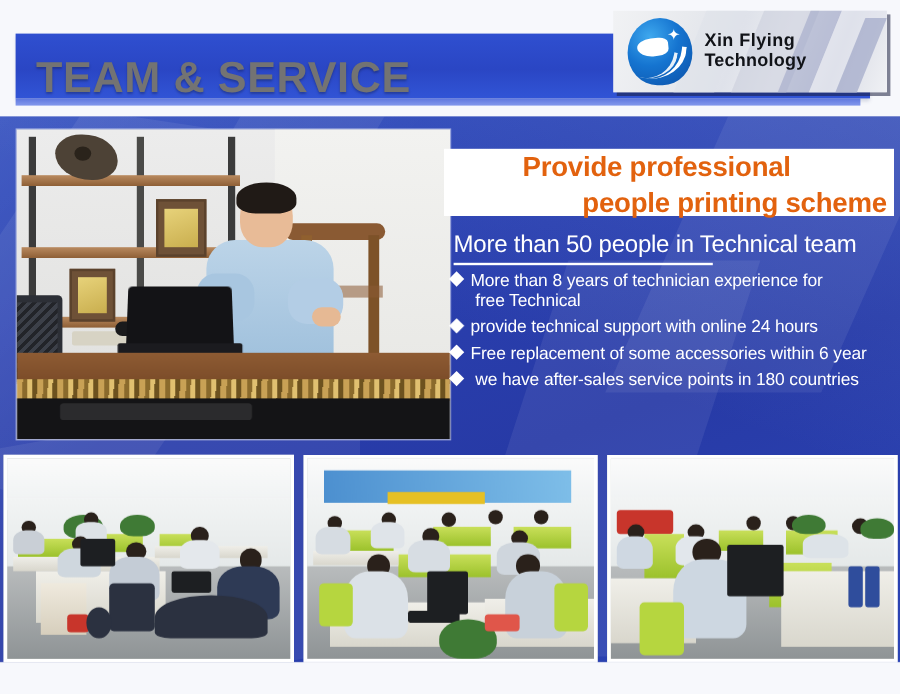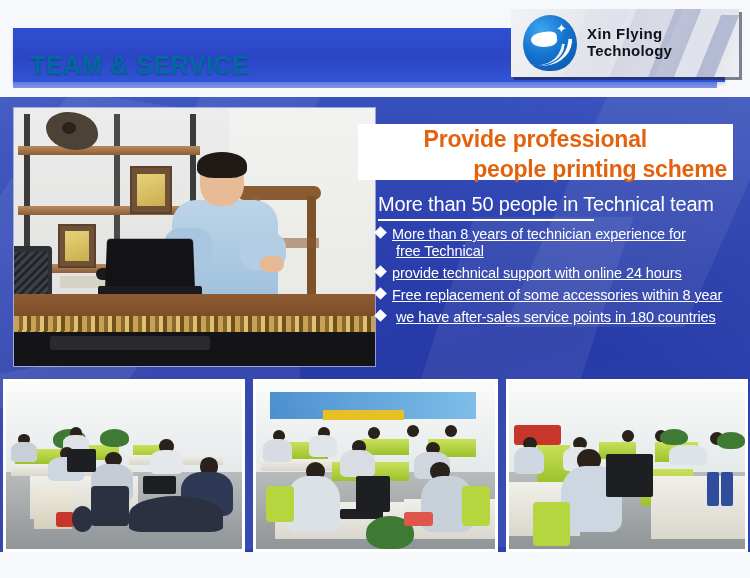--- a/index.html
+++ b/index.html
@@ -26,7 +26,7 @@
   }
   .header-title{
     position:absolute;left:30px;top:50px;
-    font-size:25px;font-weight:bold;color:#0369a1;letter-spacing:.5px;
+    font-size:36px;font-weight:bold;color:#737373;letter-spacing:.5px;
     text-shadow:0 1px 2px rgba(0,0,0,.25);
     line-height:30px;
   }

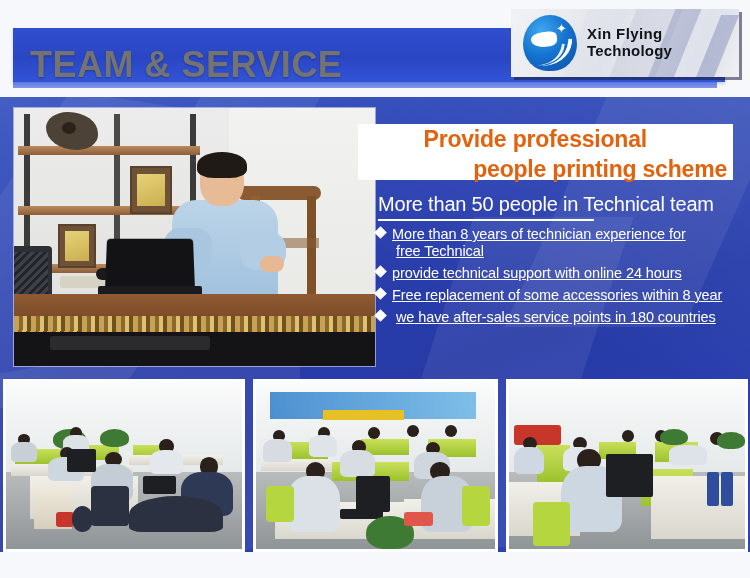--- a/index.html
+++ b/index.html
@@ -137,7 +137,7 @@
 
   
   .headline-box{
-    position:absolute;left:358px;top:124px;width:375px;height:56px;background:#ffffff;
+    position:absolute;left:370px;top:124px;width:375px;height:56px;background:#ffffff;
   }
   .headline{
     position:absolute;left:0;top:0;width:375px;

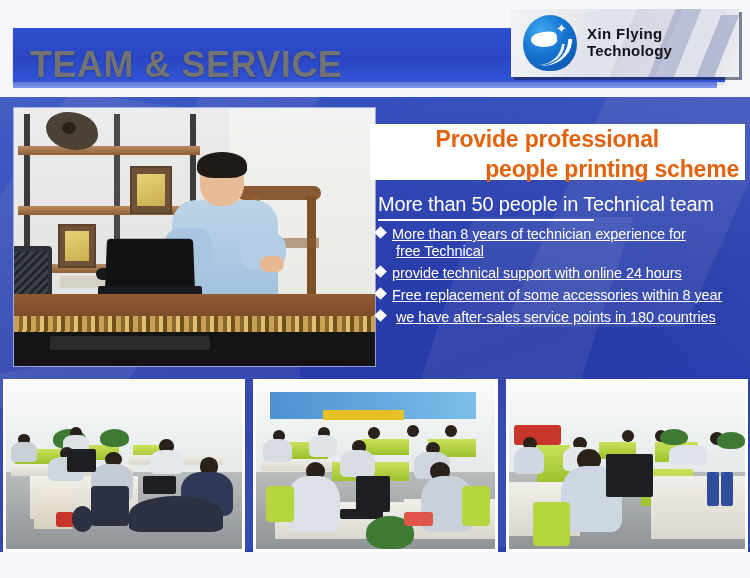--- a/index.html
+++ b/index.html
@@ -170,7 +170,7 @@
     position:absolute;left:0;top:2px;width:9px;height:9px;background:#ffffff;
     transform:rotate(45deg);
   }
-  .bullet .l{display:block;text-decoration:underline;}
+  .bullet .l{display:block;}
   .bullet .l.ind{padding-left:4px;}
 
   

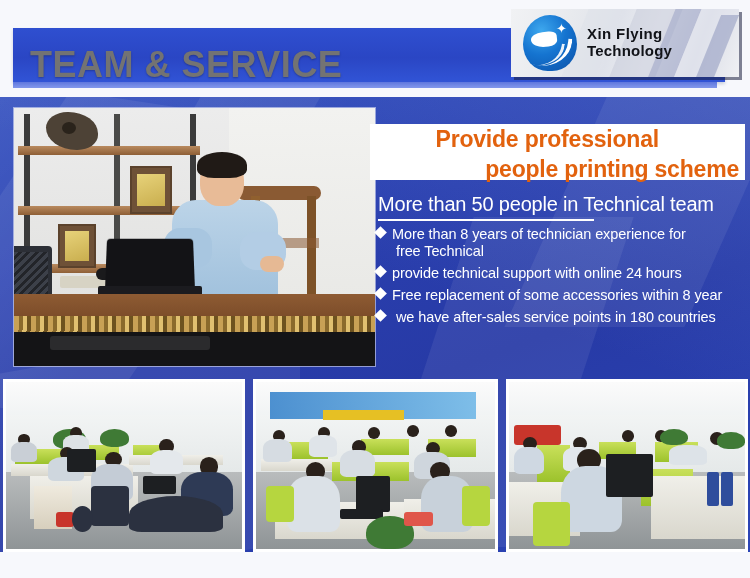--- a/index.html
+++ b/index.html
@@ -304,7 +304,7 @@
     </div>
     <div class="bullet">
       <span class="dia"></span>
-      <span class="l">Free replacement of some accessories within 8 year</span>
+      <span class="l">Free replacement of some accessories within 6 year</span>
     </div>
     <div class="bullet">
       <span class="dia"></span>

